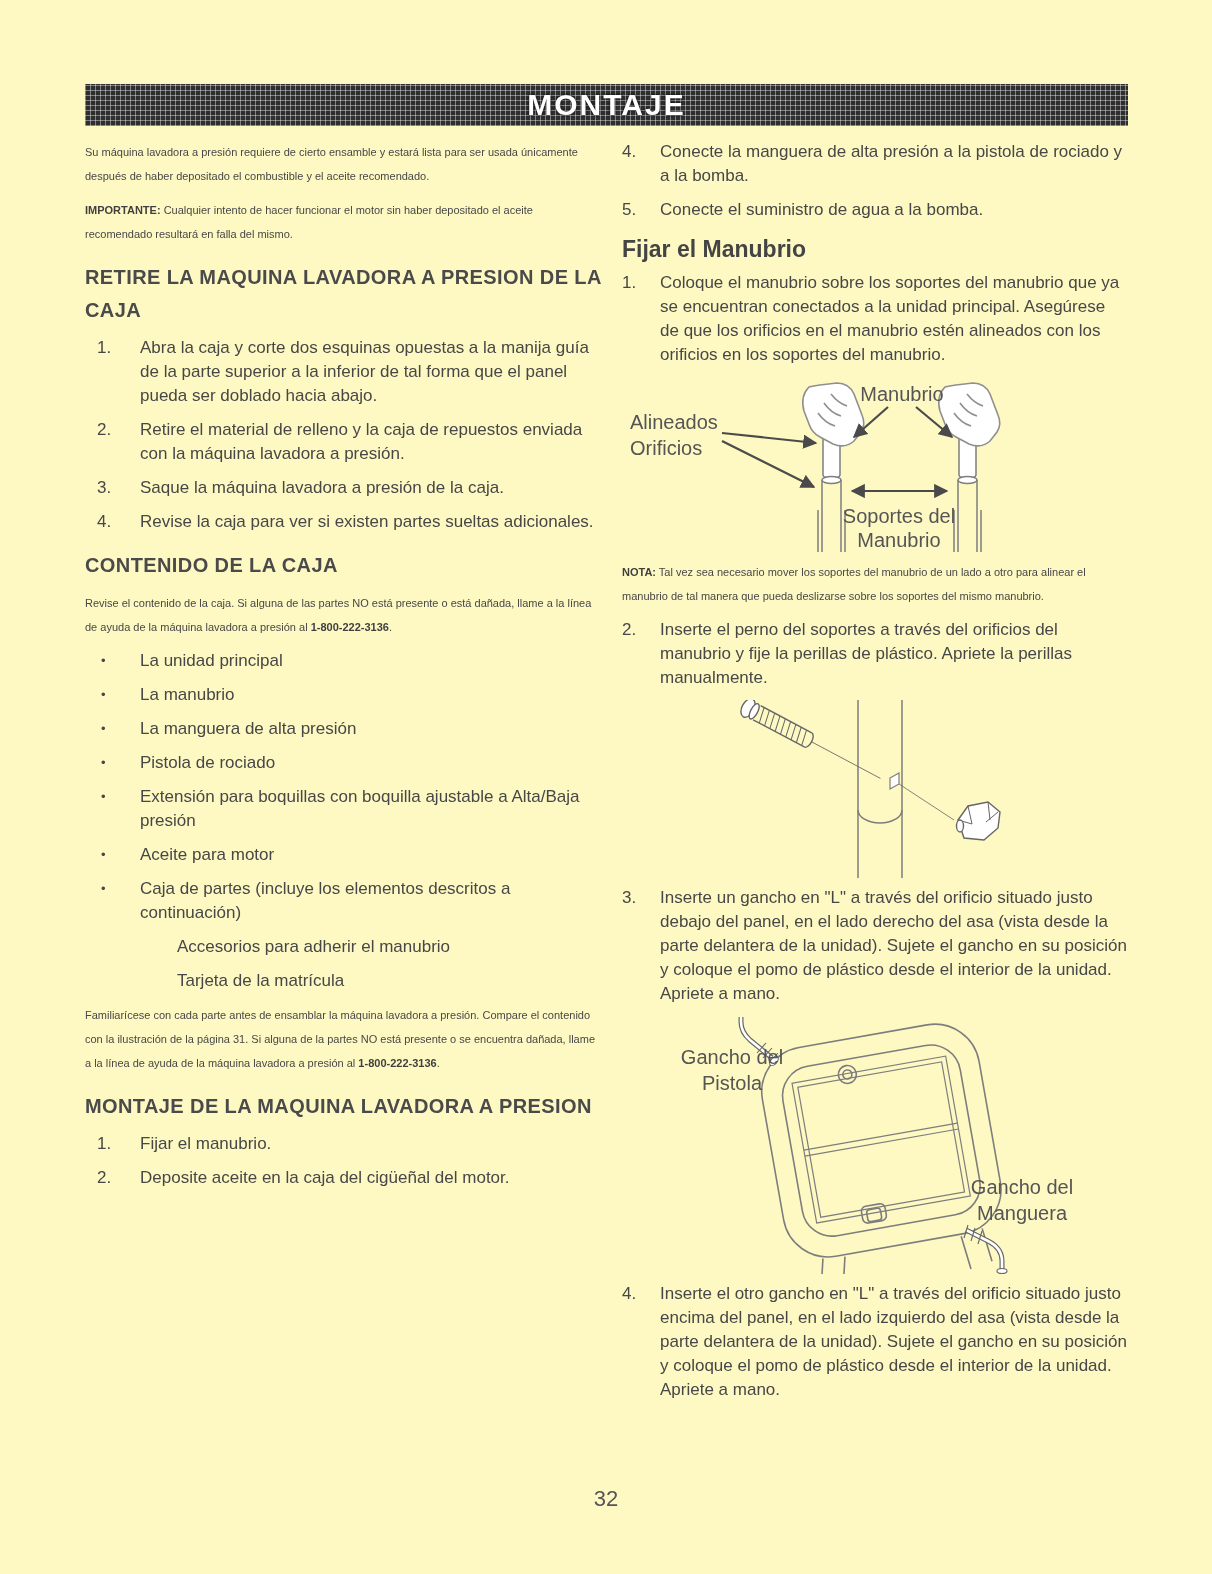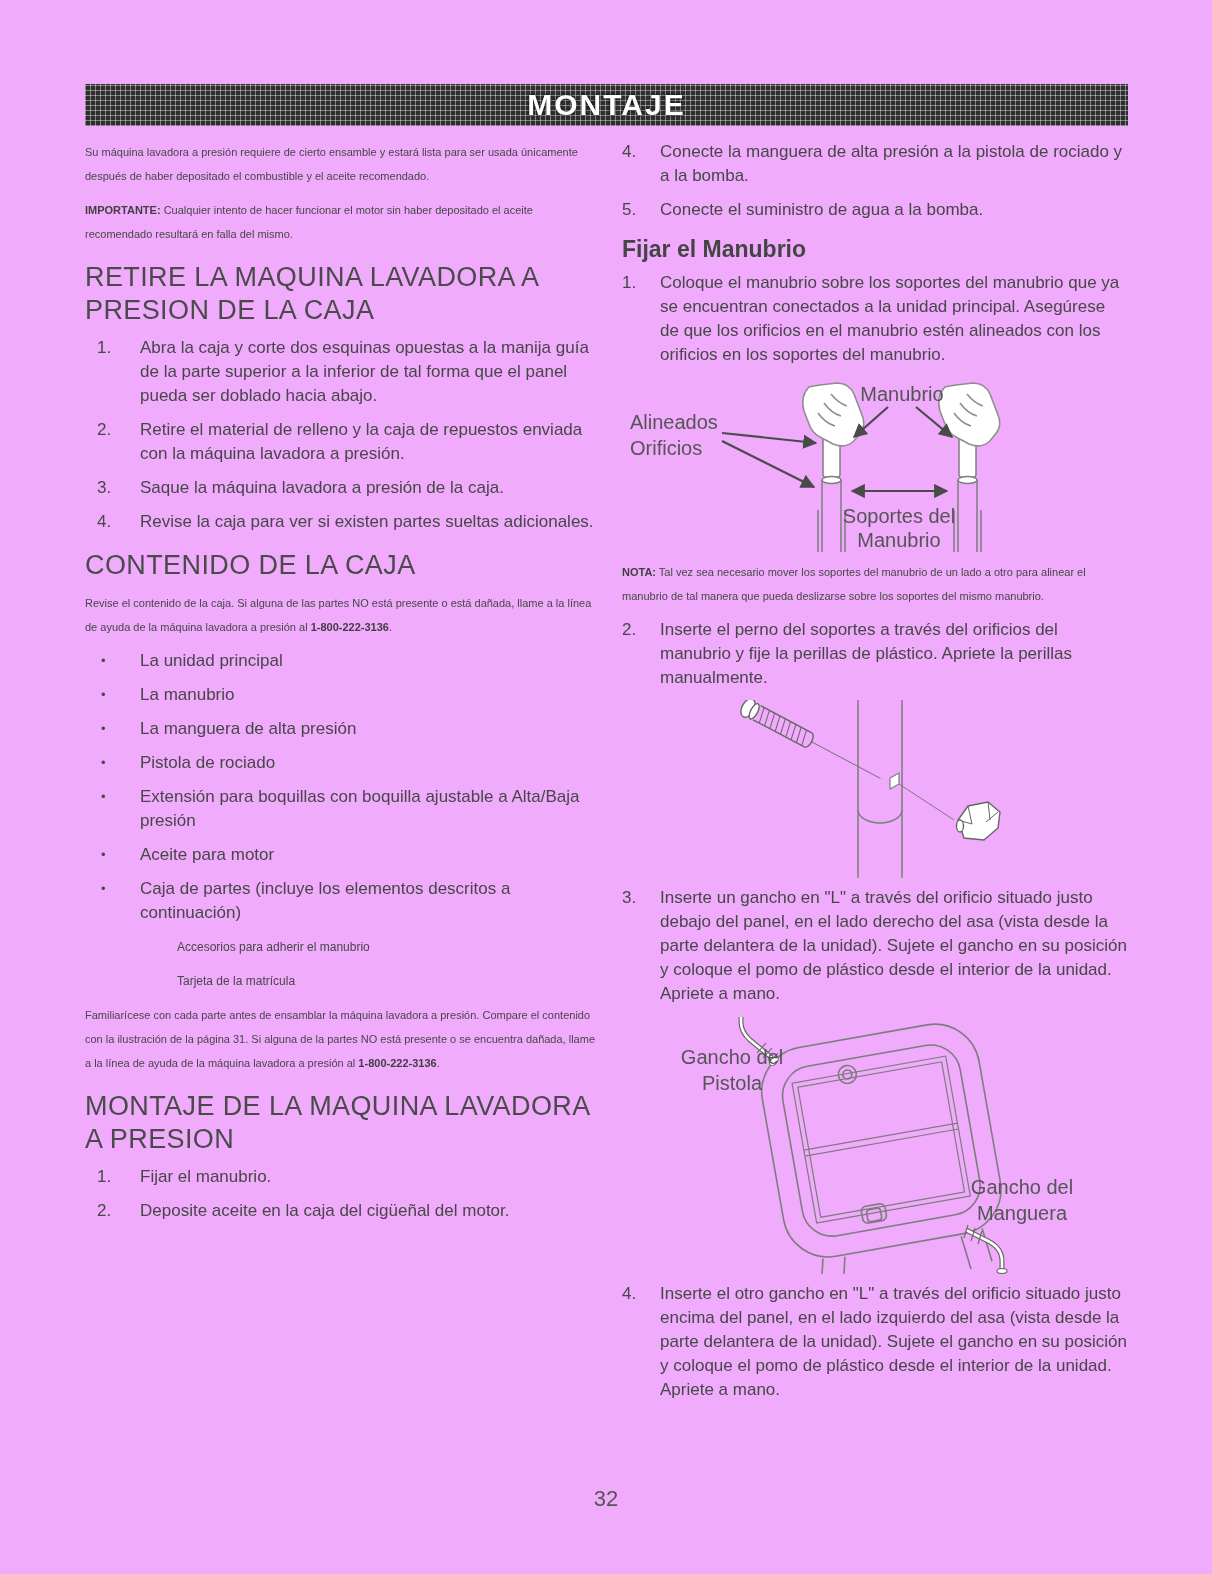--- a/index.html
+++ b/index.html
@@ -4,7 +4,7 @@
 <style>
   html,body{margin:0;padding:0;background:#e8e8e8;}
   .page{
-    position:relative;width:1212px;height:1574px;background:#f0abfc;
+    position:relative;width:1212px;height:1574px;background:#fef9c3;
     font-family:"Liberation Sans", sans-serif;color:#474747;overflow:hidden;
     margin:0 auto;
   }

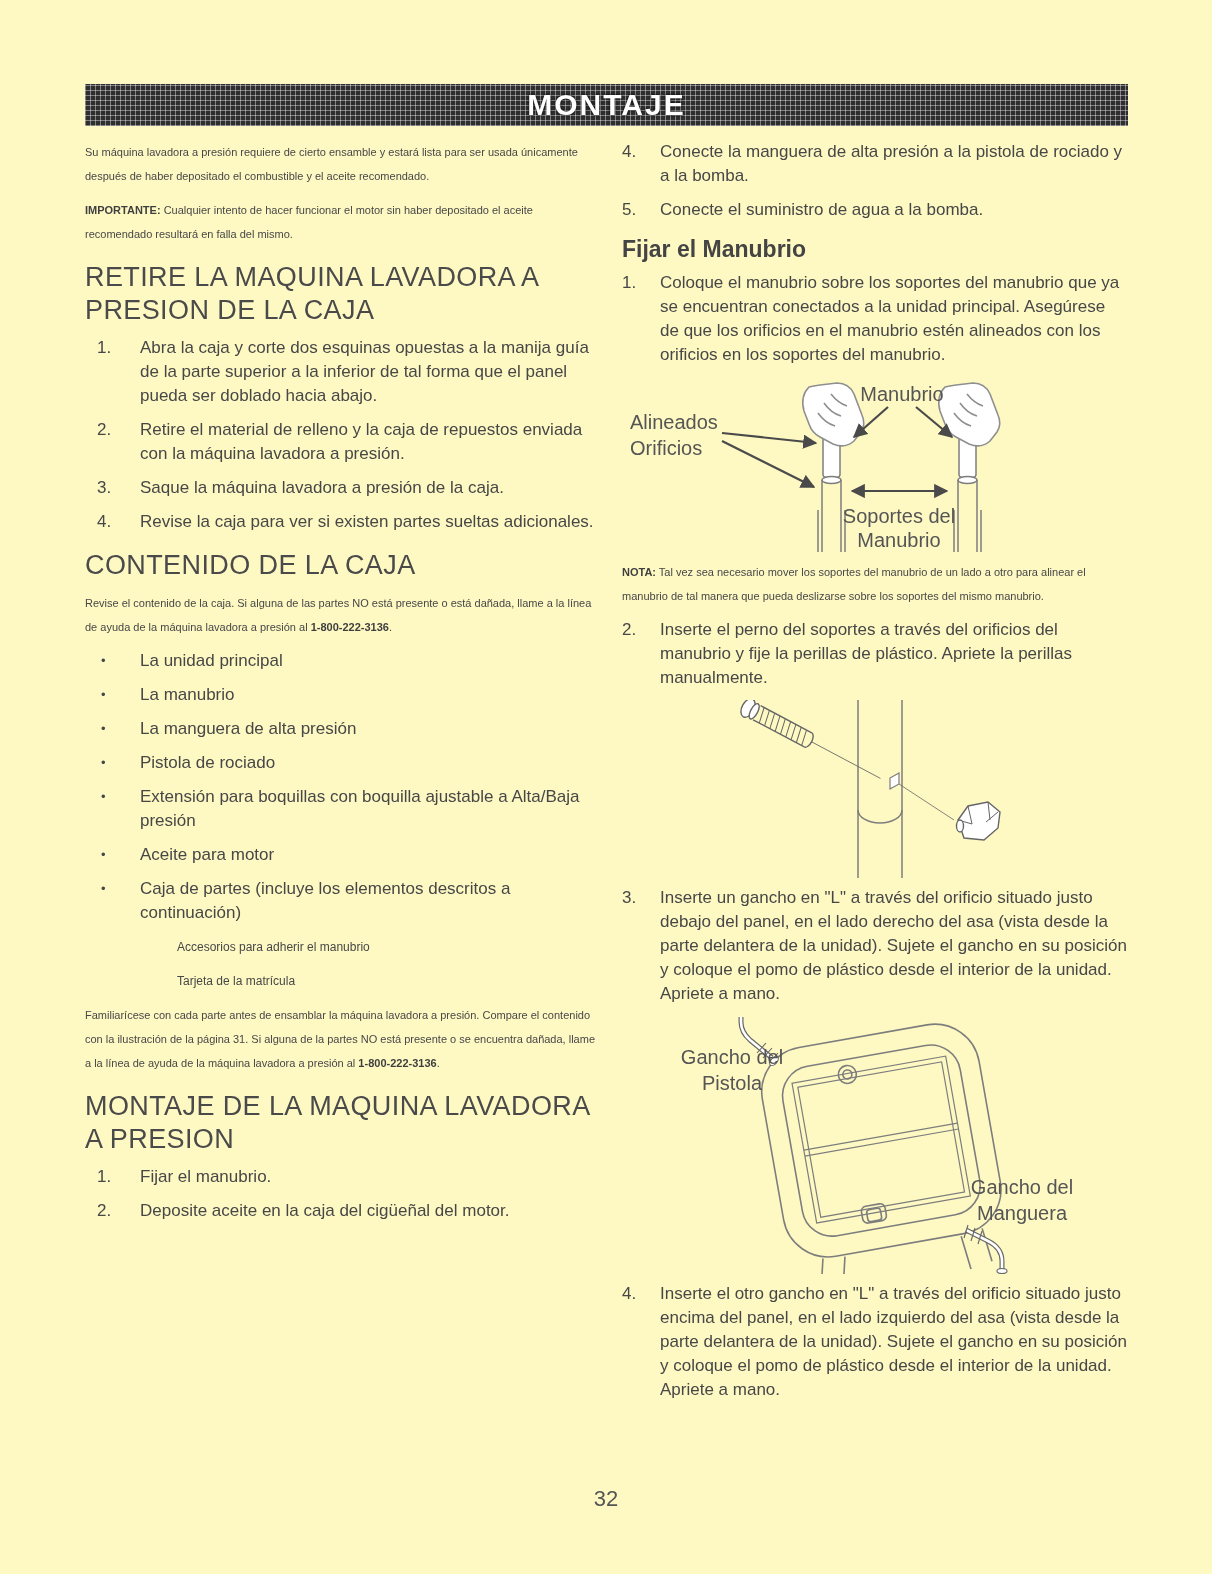--- a/index.html
+++ b/index.html
@@ -28,8 +28,8 @@
   p.body{margin:0 0 10px 0;font-size:11px;line-height:24px;}
   .bold{font-weight:bold;color:#3f3f3f;}
   h1.sect{
-    font-size:27px;line-height:33px;margin:15px 0 9px 0;
-    font-weight:normal;color:#4a4a4a;letter-spacing:.4px;
+    font-size:20px;line-height:33px;margin:15px 0 9px 0;
+    font-weight:bold;color:#4a4a4a;letter-spacing:.4px;
   }
   h2.sub{
     font-size:23px;line-height:28px;margin:13px 0 8px 0;

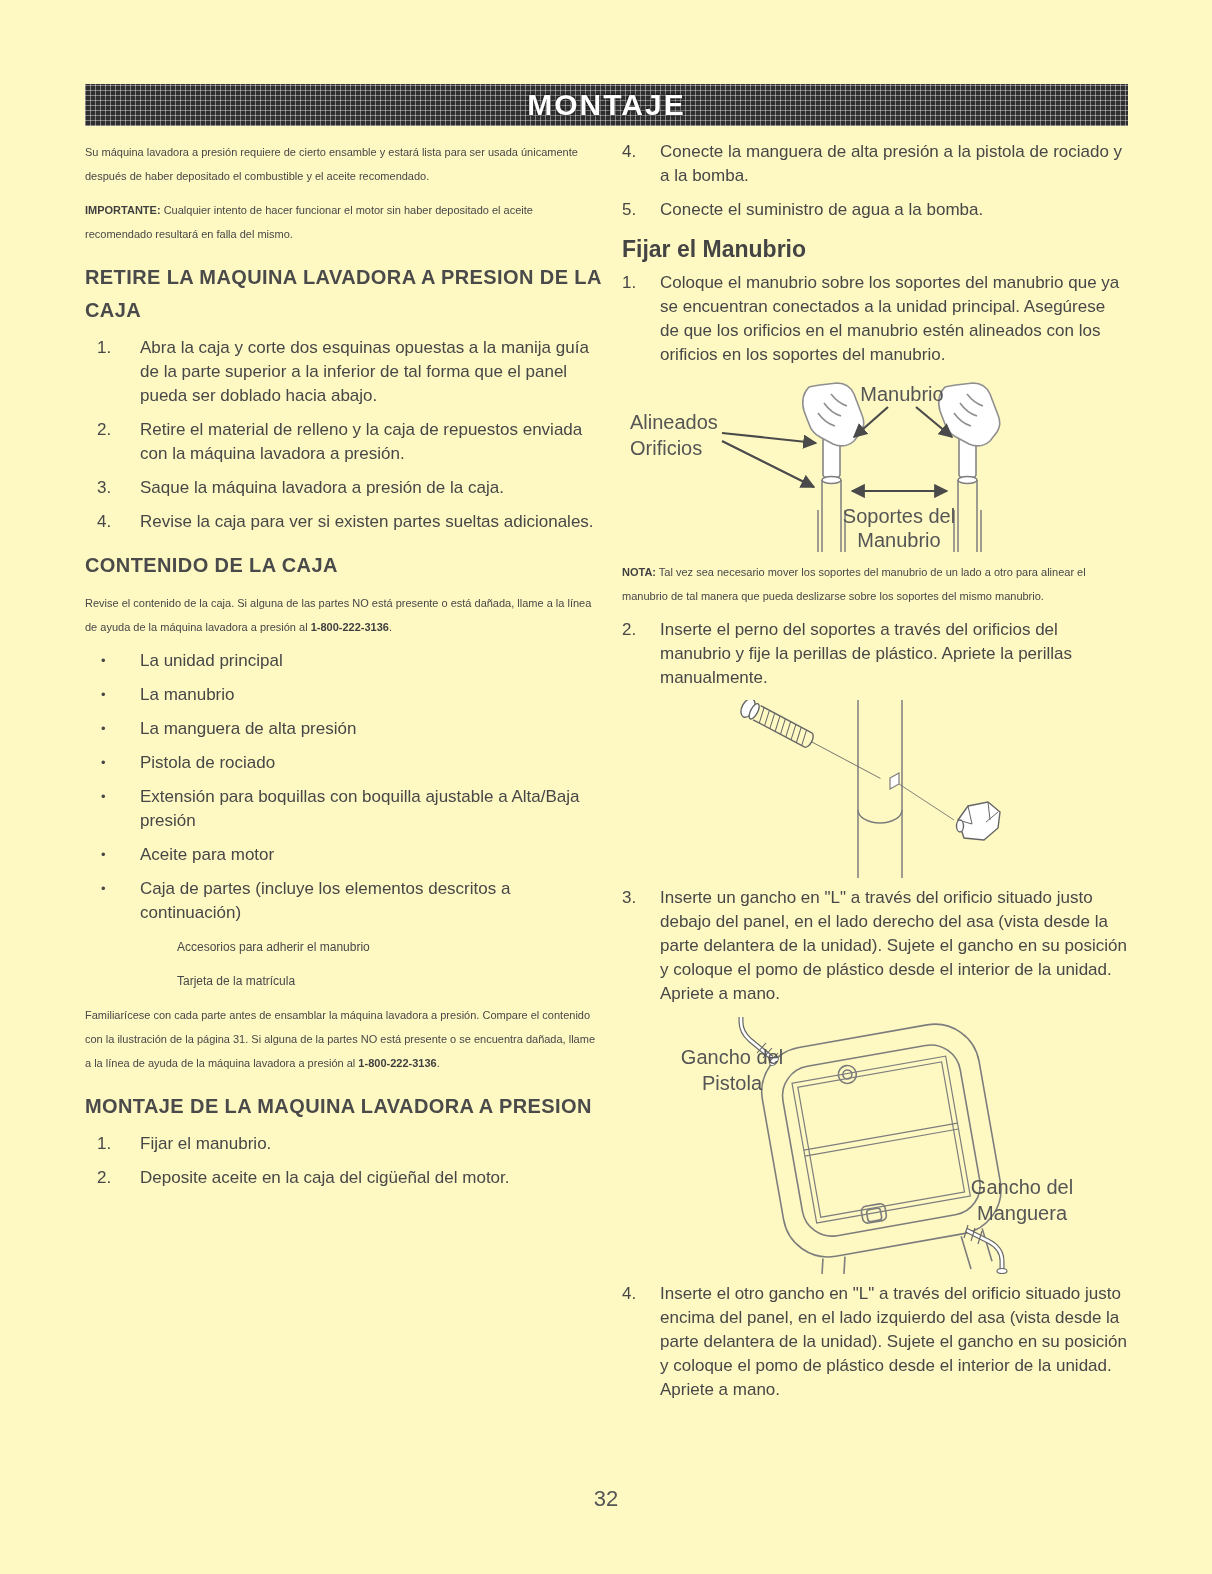--- a/index.html
+++ b/index.html
@@ -44,7 +44,7 @@
   
   .bullet-li{position:relative;margin:0 0 10px 0;padding-left:55px;font-size:17px;line-height:24px;}
   .bullet-li .bullet{position:absolute;left:16px;top:0;font-size:13px;}
-  .subitem{margin:0 0 10px 92px;font-size:12px;line-height:24px;}
+  .subitem{margin:0 0 10px 92px;font-size:17px;line-height:24px;}
   .fig{display:block;margin:2px 0 8px 0;}
   .fig text{font-family:"Liberation Sans", sans-serif;}
   .page-num{

